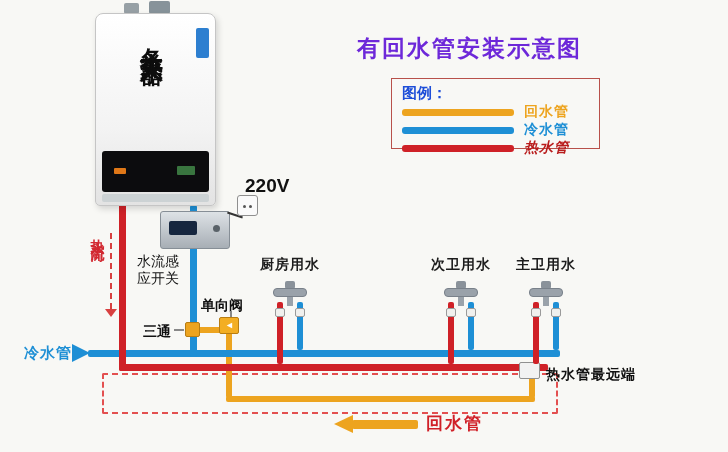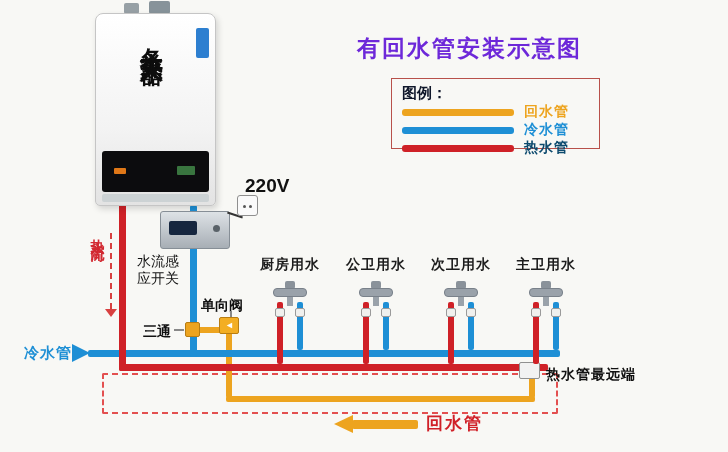--- a/index.html
+++ b/index.html
@@ -16,7 +16,7 @@
   #title{left:357px;top:33px;font-size:23px;font-weight:bold;letter-spacing:2px;color:#6d28d9}
   #legend{left:391px;top:78px;width:209px;height:71px;border:1px solid #b8504a;
           padding:5px 10px 6px;display:flex;flex-direction:column;justify-content:space-between}
-  .legend-title{color:#0f172a;font-weight:bold;font-size:15px}
+  .legend-title{color:#1d4ed8;font-weight:bold;font-size:15px}
   .legend-row{display:flex;align-items:center;gap:10px}
   .legend-swatch{width:112px;height:7px;border-radius:3px}
   .legend-label{font-size:14px;font-weight:bold;letter-spacing:1px}

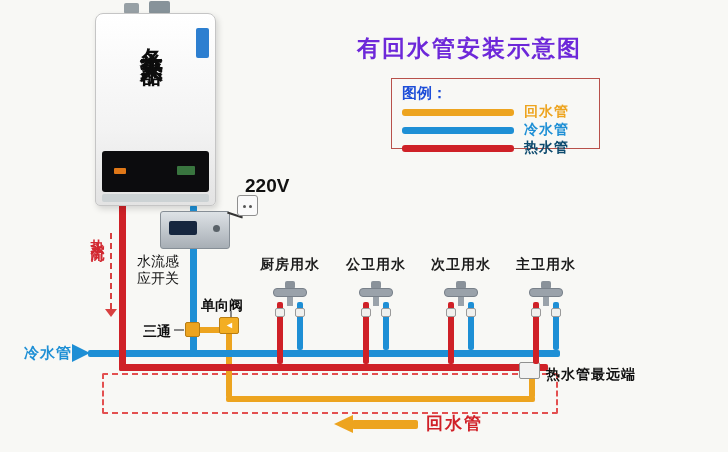--- a/index.html
+++ b/index.html
@@ -211,7 +211,7 @@
     </div>
     <div class="legend-row">
       <span class="legend-swatch" style="background-color: rgb(207, 33, 39);"></span>
-      <span class="legend-label" style="color: #0c4a6e;">热水管</span>
+      <span class="legend-label" style="color: #b91c1c; font-style: italic;">热水管</span>
     </div>
   </div>
 

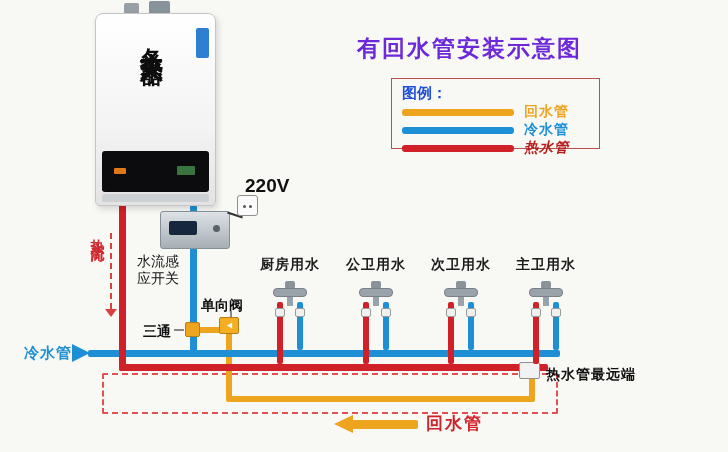--- a/index.html
+++ b/index.html
@@ -130,16 +130,6 @@
     <div class="stop-l"></div>
     <div class="stop-r"></div>
   </div>
-  <div class="fixture" id="fx2">
-    <div class="fx-label">公卫用水</div>
-    <div class="tap-knob"></div>
-    <div class="tap-bar"></div>
-    <div class="tap-spout"></div>
-    <div class="br-hot"></div>
-    <div class="br-cold"></div>
-    <div class="stop-l"></div>
-    <div class="stop-r"></div>
-  </div>
   <div class="fixture" id="fx3">
     <div class="fx-label">次卫用水</div>
     <div class="tap-knob"></div>

